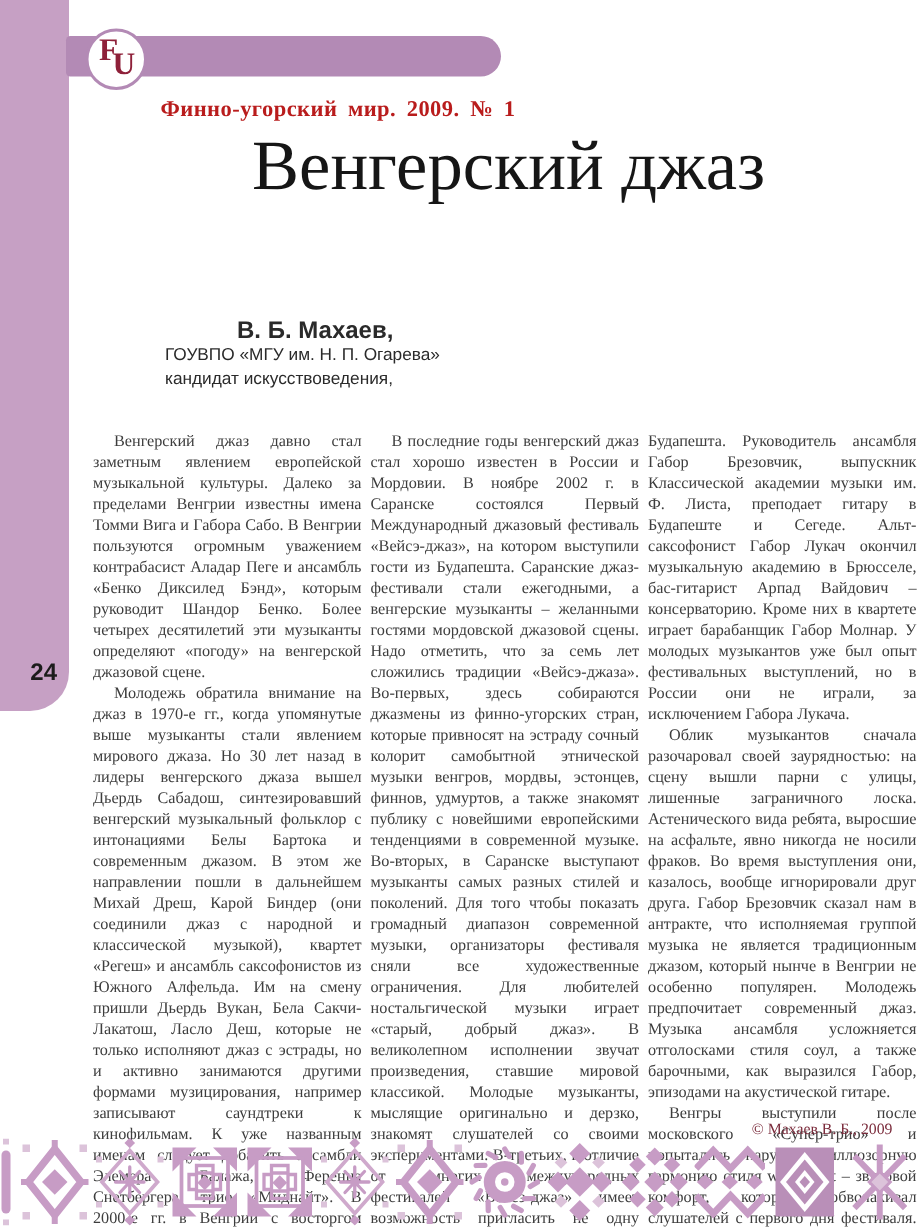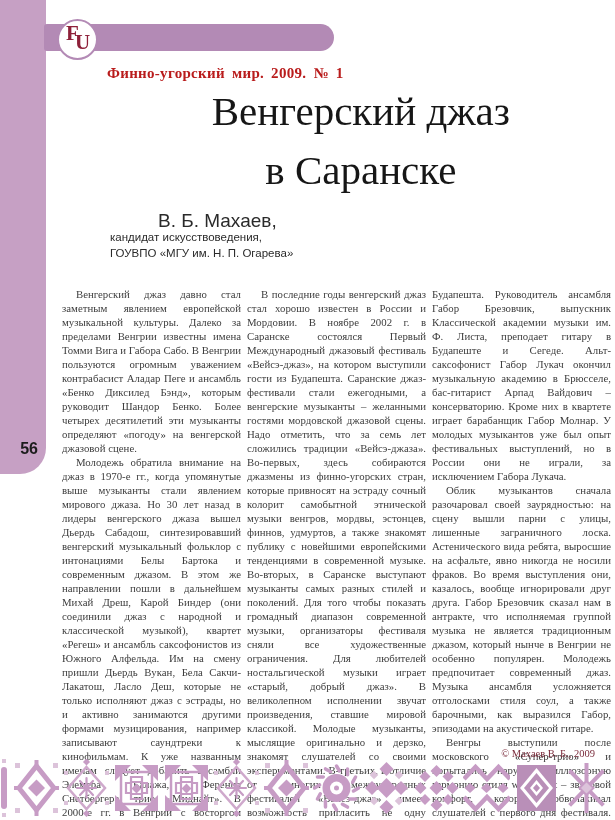--- a/index.html
+++ b/index.html
@@ -44,9 +44,9 @@
 
   
   .article-title {
-    position:absolute; right:105px; top:82px; text-align:center;
+    position:absolute; right:105px; top:82px; text-align:left;
     font-family:"Liberation Serif","DejaVu Serif",serif;
-    font-size:41px; line-height:59px; color:#161616; white-space:nowrap;
+    font-size:47px; line-height:59px; color:#161616; white-space:nowrap;
   }
 
   

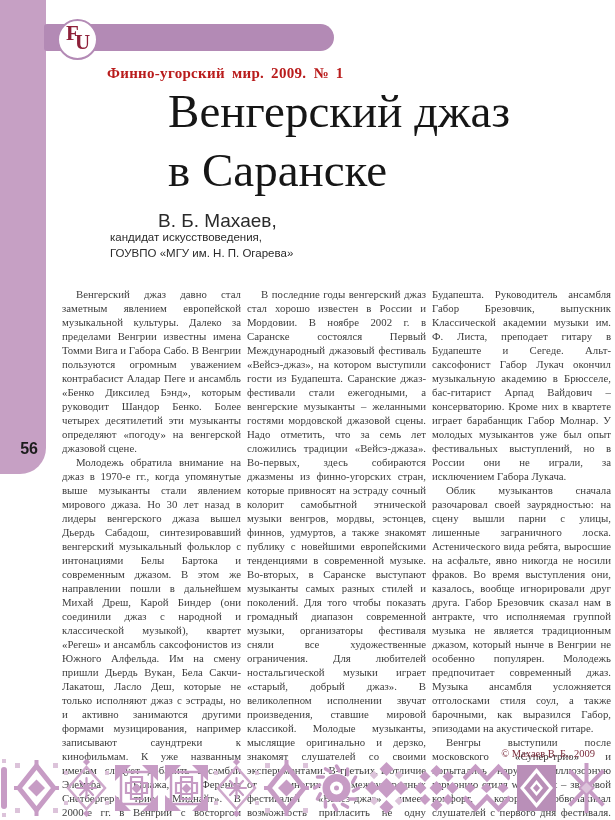--- a/index.html
+++ b/index.html
@@ -99,7 +99,6 @@
 
   <div class="article-title">
     <div>Венгерский джаз</div>
-    <div>в Саранске</div>
   </div>
 
   <div class="author-block">

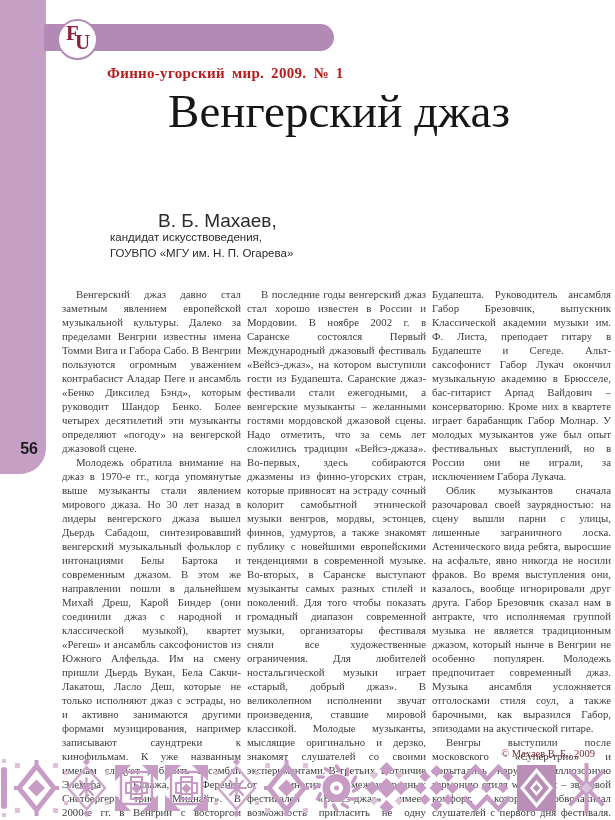--- a/index.html
+++ b/index.html
@@ -51,7 +51,7 @@
 
   
   .author-block { position:absolute; left:110px; top:212px; color:#2a2a2a; }
-  .author-name { font-size:19px; font-weight:normal; line-height:17px;padding-left:48px; }
+  .author-name { font-size:16px; font-weight:bold; line-height:17px;padding-left:48px; }
   .author-line { font-size:11.5px; line-height:16px; }
 
   

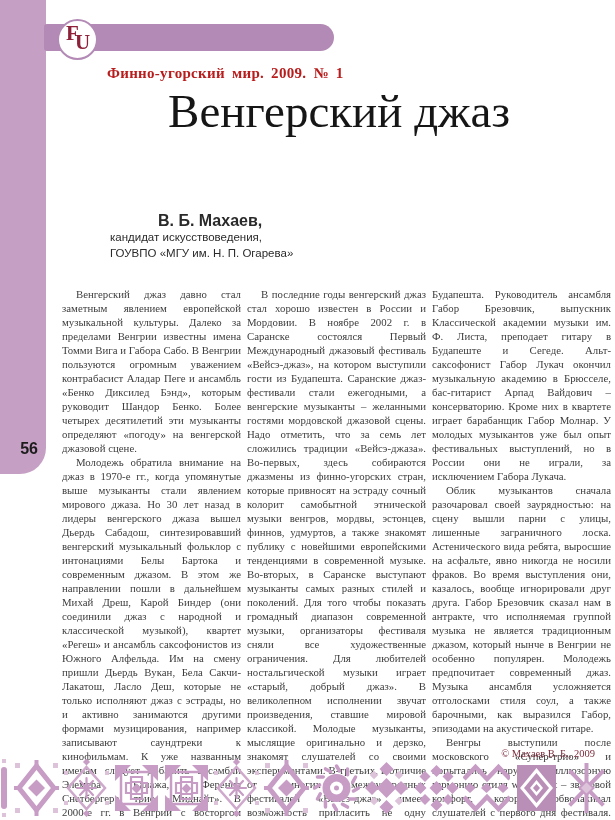--- a/index.html
+++ b/index.html
@@ -103,8 +103,8 @@
 
   <div class="author-block">
     <div class="author-name">В. Б. Махаев,</div>
+    <div class="author-line">ГОУВПО «МГУ им. Н. П. Огарева»</div>
     <div class="author-line">кандидат искусствоведения,</div>
-    <div class="author-line">ГОУВПО «МГУ им. Н. П. Огарева»</div>
   </div>
 
   <div class="body-columns">

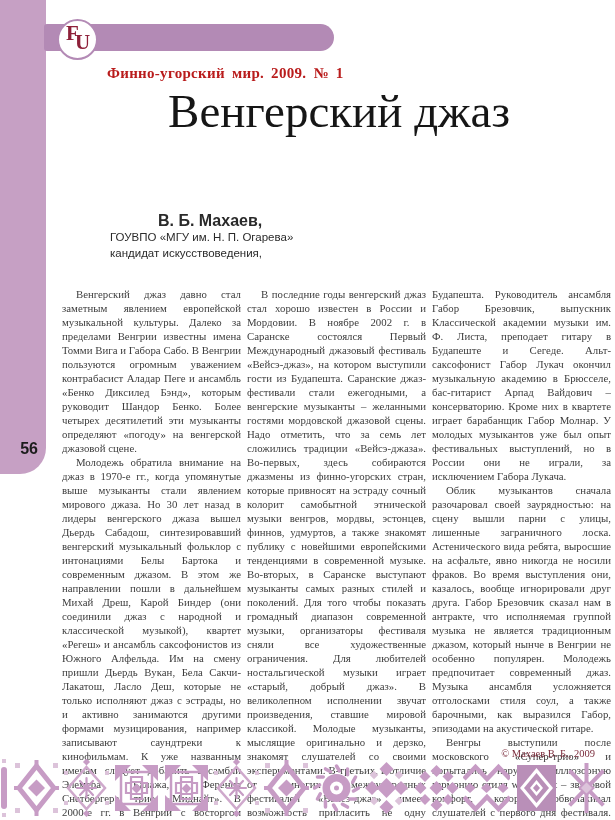--- a/index.html
+++ b/index.html
@@ -87,7 +87,7 @@
 <div class="page">
 
   <div class="side-strip">
-    <span class="page-number">56</span>
+    <span class="page-number">24</span>
   </div>
 
   <div class="header-banner"></div>

